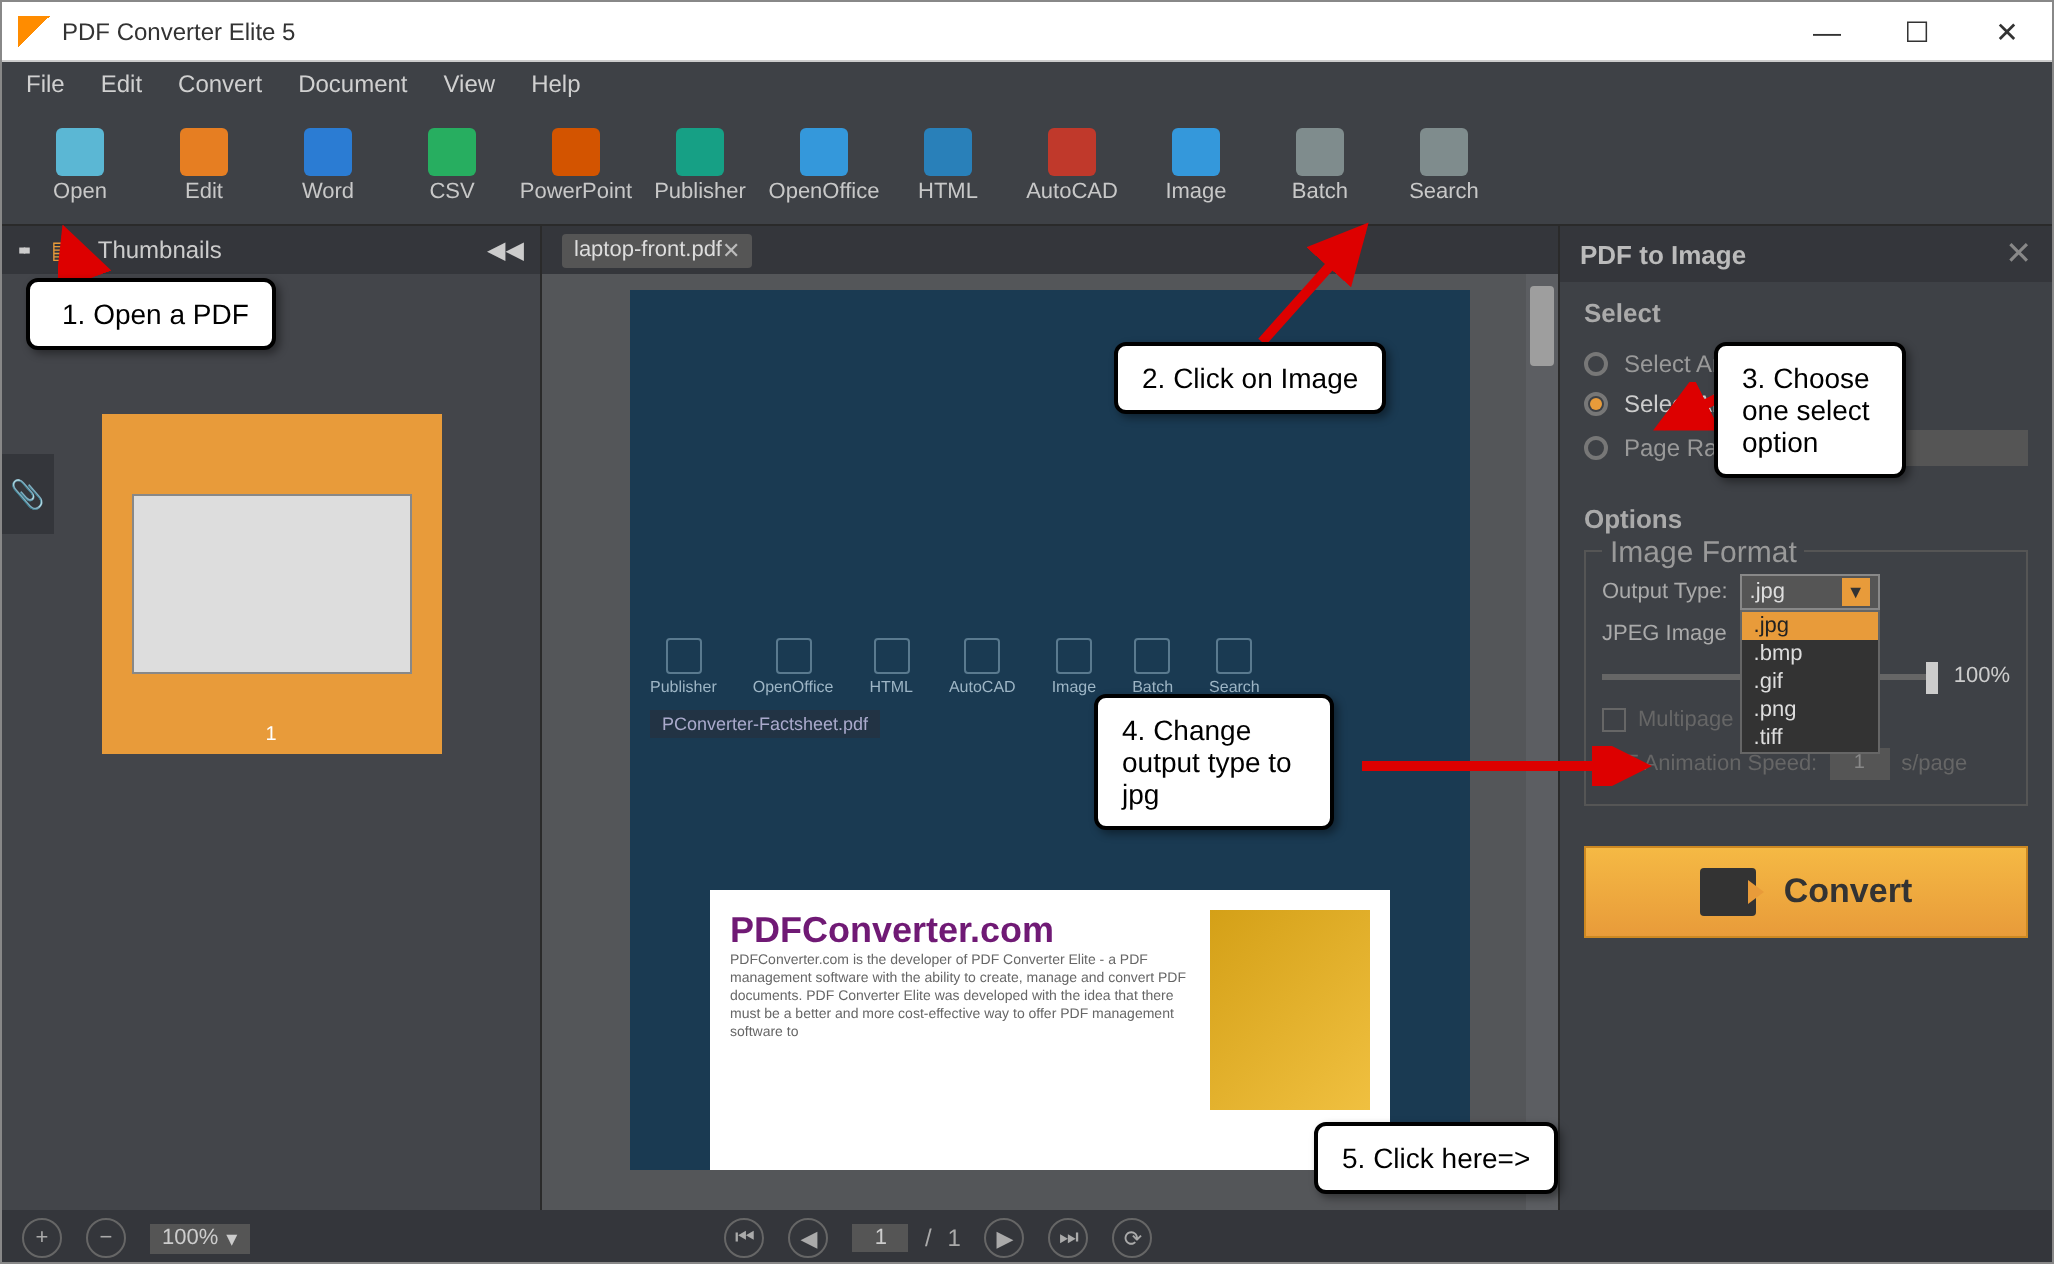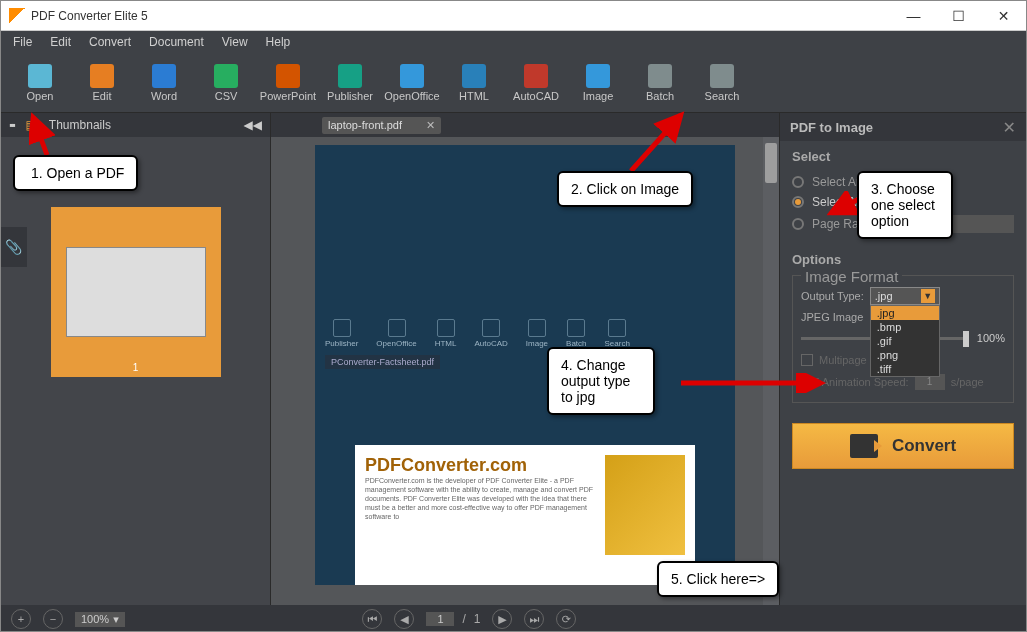--- a/index.html
+++ b/index.html
@@ -34,7 +34,7 @@
     
     .doc { flex:1; background:#43454a; display:flex; flex-direction:column; position:relative; }
     .tab-strip { height:24px; display:flex; align-items:center; gap:8px; padding:0 10px; background:#34363b; }
-    .doc-tab { background:#555; color:#ddd; font-size:11px; padding:2px 6px; display:flex; align-items:center; gap:24px; border-radius:2px;margin-left:41px;}
+    .doc-tab { background:#555; color:#ddd; font-size:11px; padding:2px 6px; display:flex; align-items:center; gap:0; border-radius:2px;}
     .doc-tab .close { font-size:11px; color:#bbb;}
     .doc-view { flex:1; background:#545659; position:relative; overflow:hidden; padding:8px 12px; }
     .scroll-y { position:absolute; right:0; top:0; width:16px; height:100%; background:#5c5e62; }

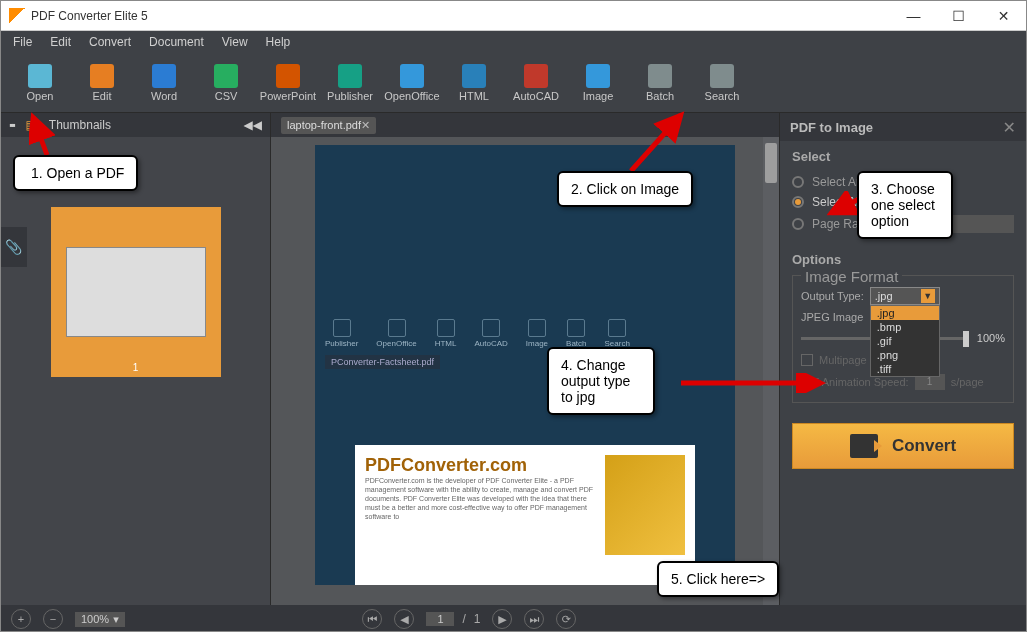--- a/index.html
+++ b/index.html
@@ -331,7 +331,7 @@
   <div style="flex:2"></div>
 </div>
 
-<div class="callout" style="left:12px;top:154px;padding-left:16px;"><span>1. Open a PDF</span></div>
+<div class="callout" style="left:12px;top:138px;padding-left:16px;"><span>1. Open a PDF</span></div>
 <div class="callout" style="left:556px;top:170px;"><span>2. Click on Image</span></div>
 <div class="callout" style="left:856px;top:170px;width:96px;"><span>3. Choose one select option</span></div>
 <div class="callout" style="left:546px;top:346px;width:108px;"><span>4. Change output type to jpg</span></div>

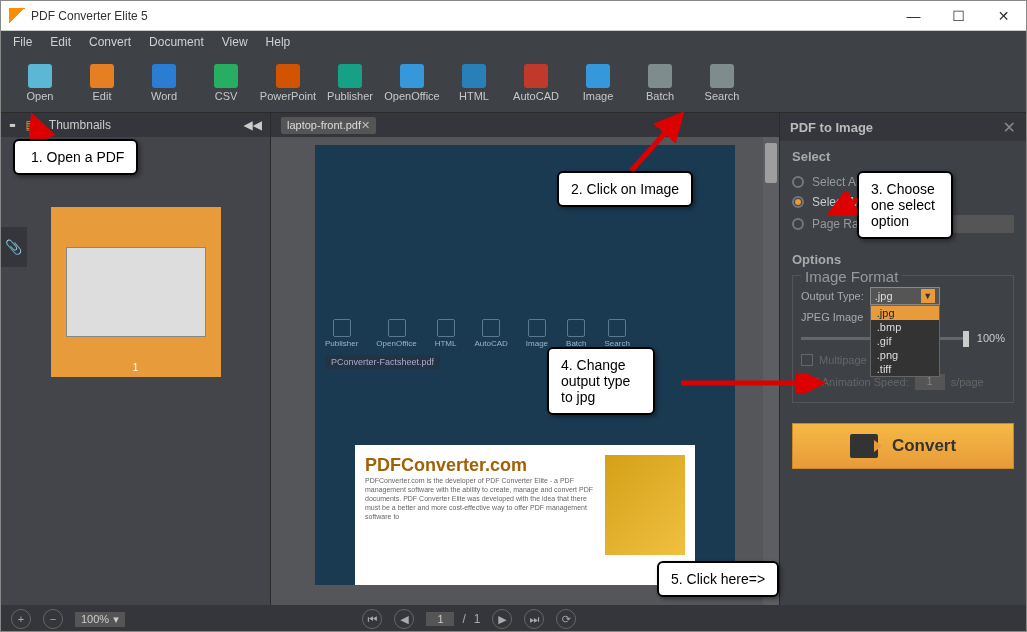--- a/index.html
+++ b/index.html
@@ -334,7 +334,7 @@
 <div class="callout" style="left:12px;top:138px;padding-left:16px;"><span>1. Open a PDF</span></div>
 <div class="callout" style="left:556px;top:170px;"><span>2. Click on Image</span></div>
 <div class="callout" style="left:856px;top:170px;width:96px;"><span>3. Choose one select option</span></div>
-<div class="callout" style="left:546px;top:346px;width:108px;"><span>4. Change output type to jpg</span></div>
+<div class="callout" style="left:546px;top:346px;width:120px;"><span>4. Change output type to jpg</span></div>
 <div class="callout" style="left:656px;top:560px;"><span>5. Click here=&gt;</span></div>
 
 <svg class="arrow-svg" style="left:28px;top:110px;width:40px;height:50px;">

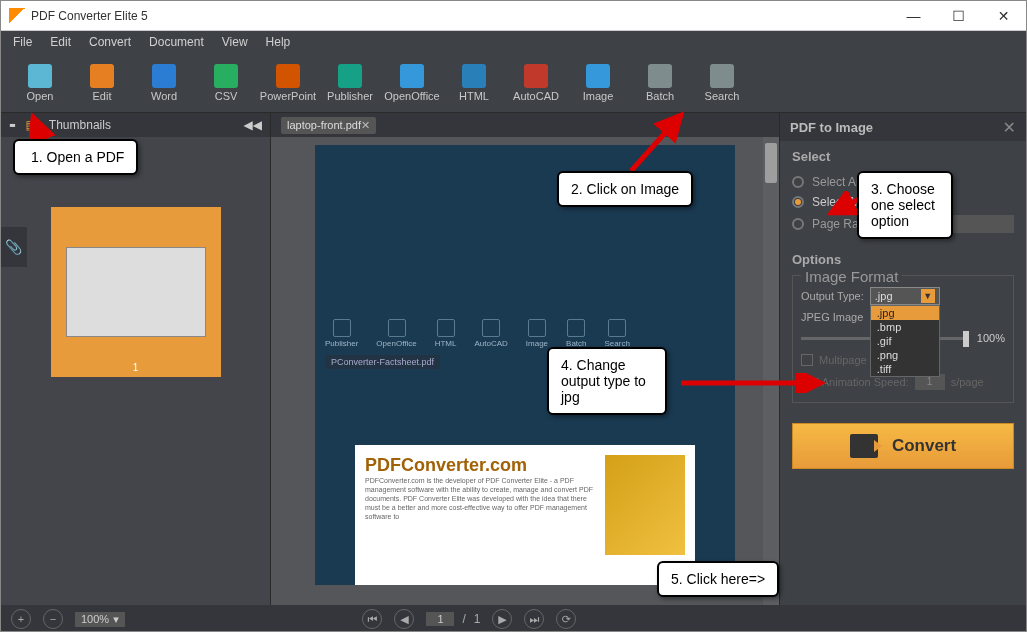--- a/index.html
+++ b/index.html
@@ -45,7 +45,7 @@
     .page .ptoolbar .pt .pi{width:18px;height:18px;border:1px solid #5a7a8f;border-radius:2px;}
     .page .inner-tab{position:absolute;top:210px;left:10px;font-size:9px;color:#aac;background:#234;padding:2px 6px;}
     .page .content-box { position:absolute; bottom:0; left:40px; right:40px; height:140px; background:#fff; padding:10px; display:flex; gap:10px;}
-    .page .content-box .logo{font-size:18px;font-weight:bold;color:#a16207;}
+    .page .content-box .logo{font-size:18px;font-weight:bold;color:#701a75;}
     .page .content-box .txt{font-size:7px;color:#666;line-height:1.3;flex:1;}
     .page .content-box .box3d{width:80px;height:100px;background:linear-gradient(135deg,#d4a017,#f0c040);}
     

